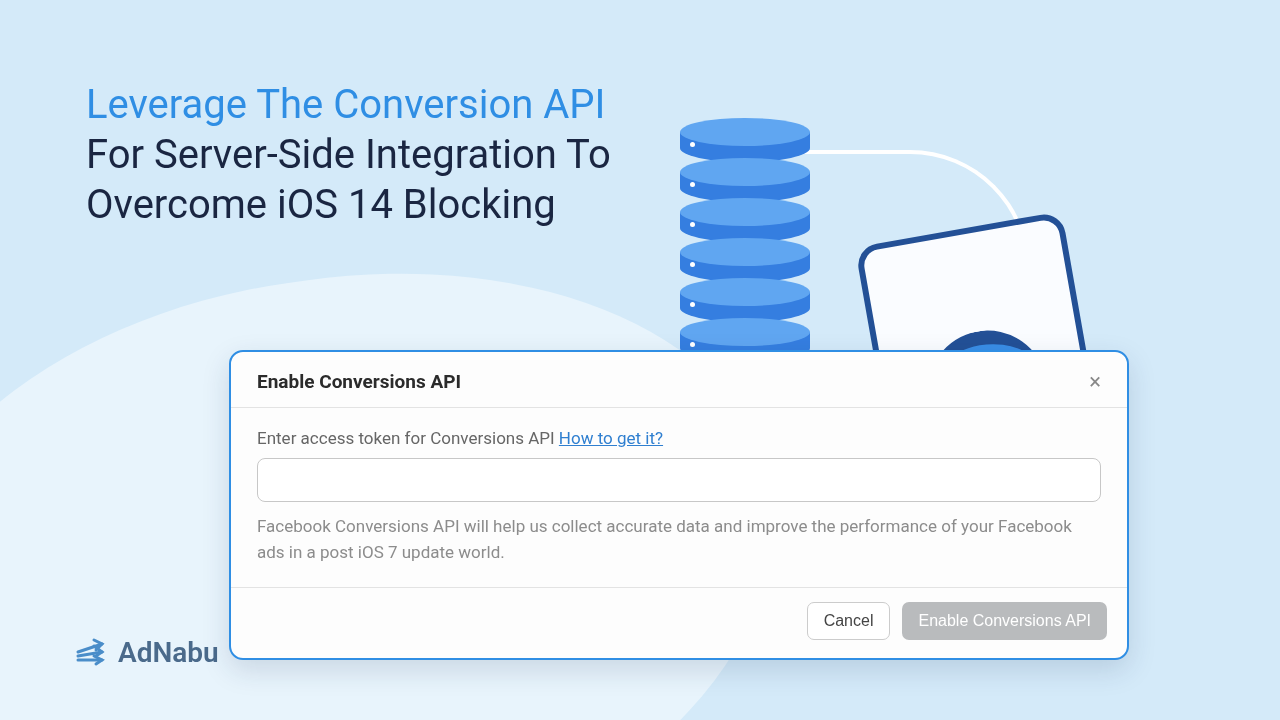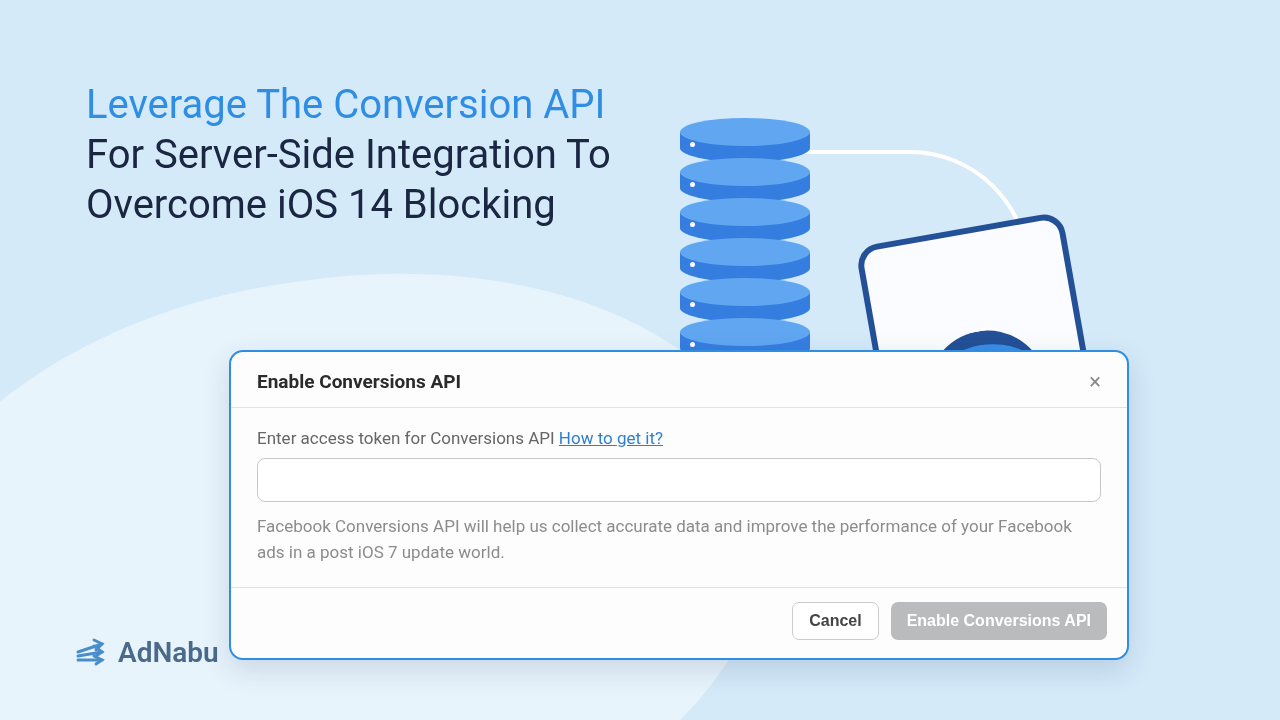--- a/index.html
+++ b/index.html
@@ -179,7 +179,6 @@
     border-radius: 7px;
     cursor: pointer;
     border: 1px solid transparent;
-    font-weight: bold;
   }
   .btn-cancel {
     background: #fff;

